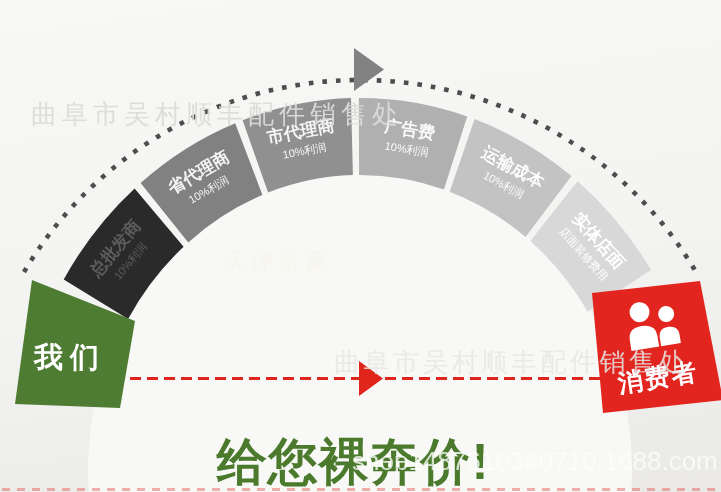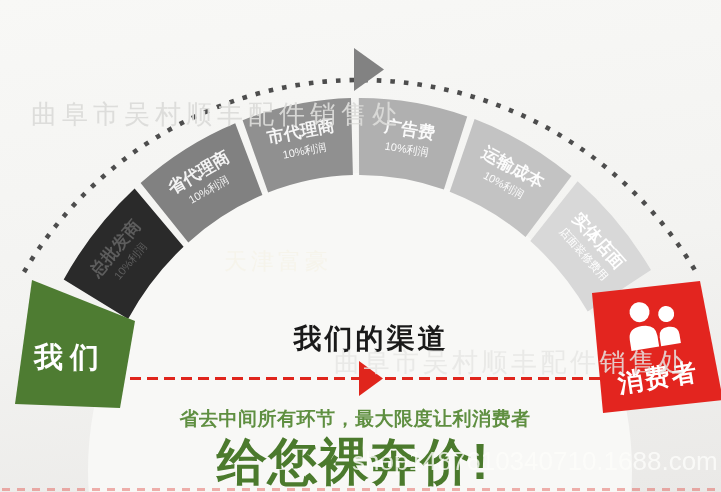--- a/index.html
+++ b/index.html
@@ -90,7 +90,6 @@
     </svg>
 
 
-  <div class="title-mid">我们的渠道</div>
 
   <div class="foot1" style="color: rgb(95, 143, 65);">省去中间所有环节，最大限度让利消费者</div>
 

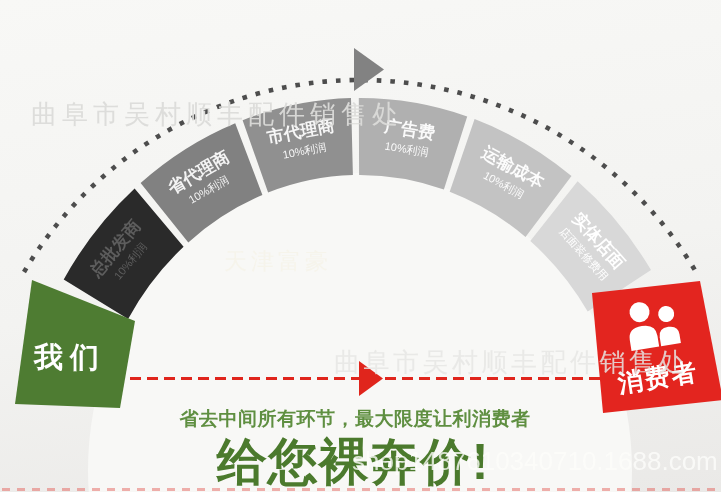--- a/index.html
+++ b/index.html
@@ -91,7 +91,6 @@
 
 
 
-  <div class="foot1" style="color: rgb(95, 143, 65);">省去中间所有环节，最大限度让利消费者</div>
 
   <div class="foot2" style="color: rgb(75, 122, 45);">给您裸奔价!</div>
 

